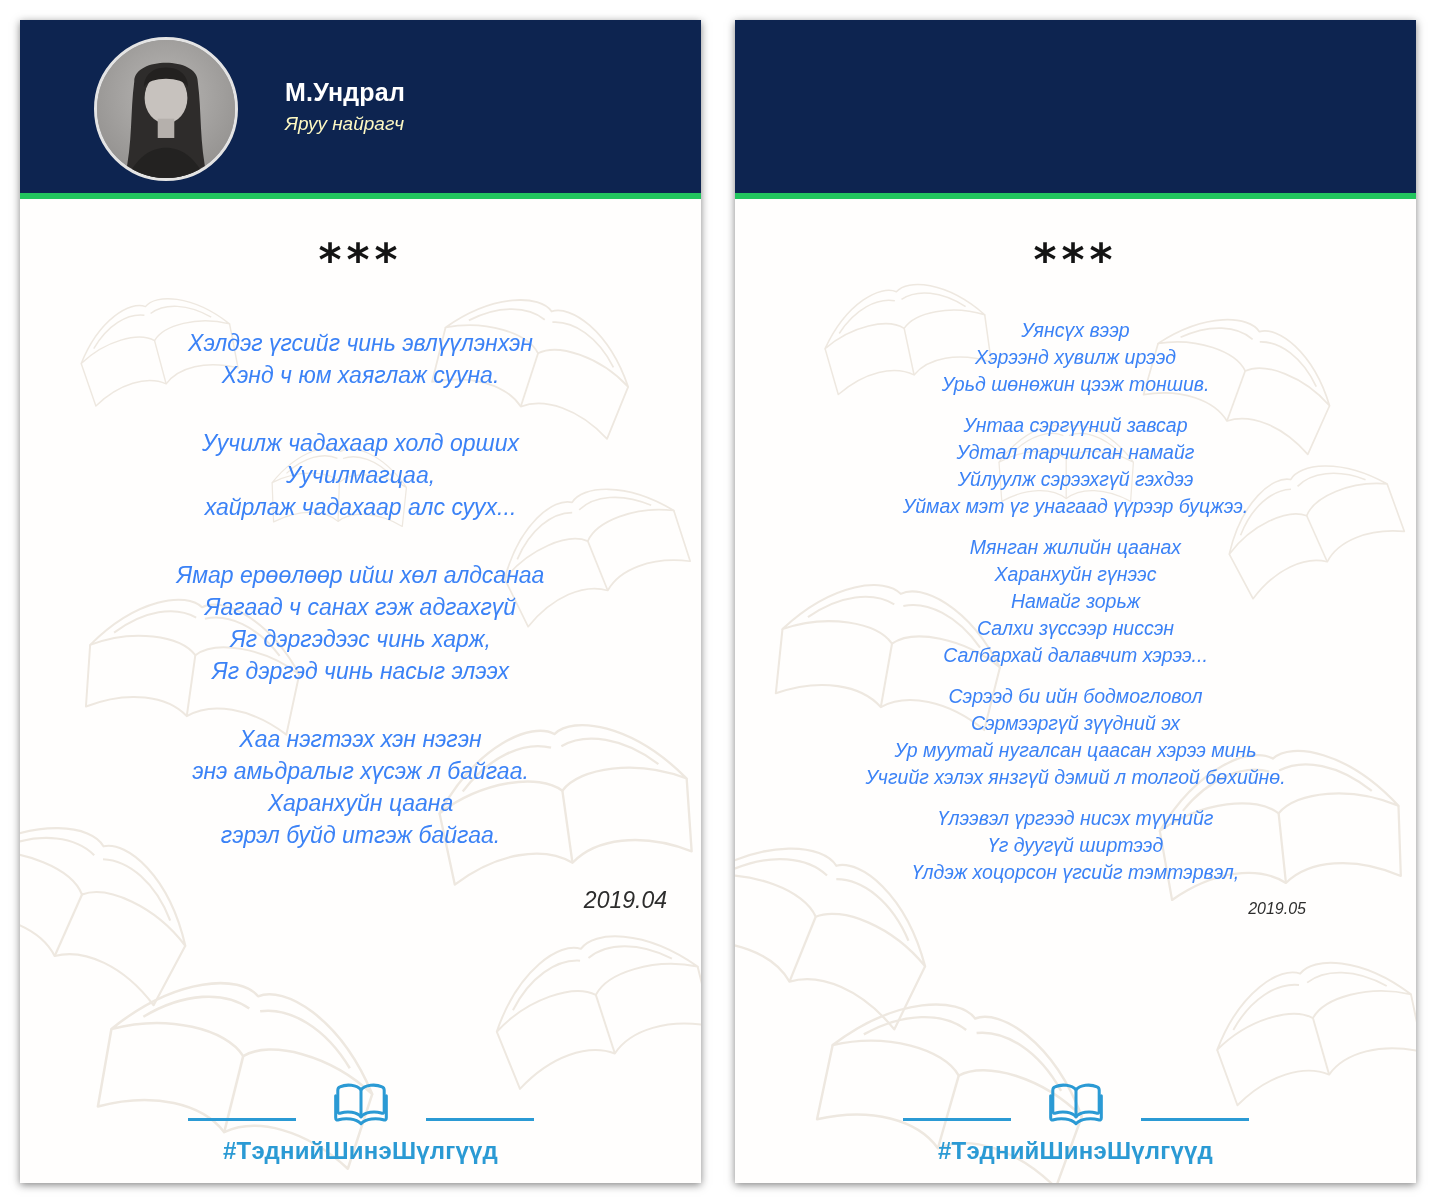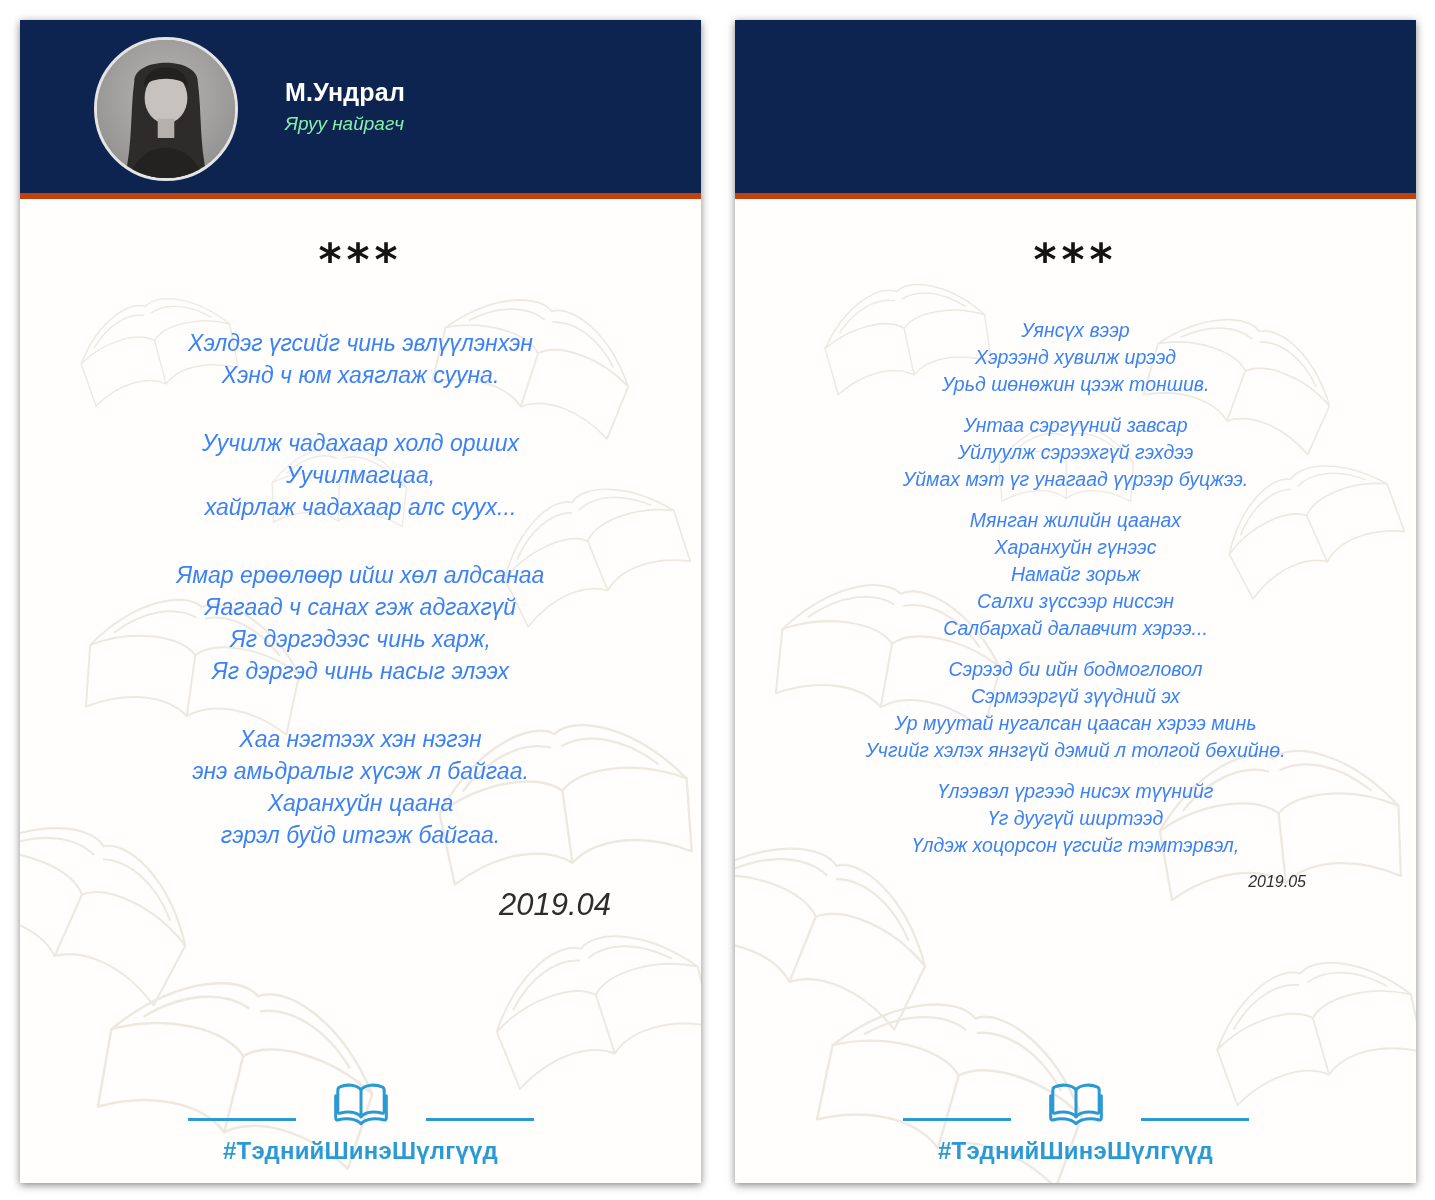--- a/index.html
+++ b/index.html
@@ -9,7 +9,7 @@
         box-shadow:0 2px 8px rgba(30,30,30,.55);}
   .card-left{left:20px;}
   .card-right{left:735px;}
-  .card-header{position:relative;height:173px;background:#0d2450;border-bottom:6px solid #c2410c;}
+  .card-header{position:relative;height:173px;background:#0d2450;border-bottom:6px solid #22c55e;}
   .avatar{position:absolute;left:74px;top:17px;width:138px;height:138px;border-radius:50%;
           border:3px solid #e4e4e4;overflow:hidden;background:#9a9a9a;}
   .avatar svg{display:block;width:100%;height:100%;}

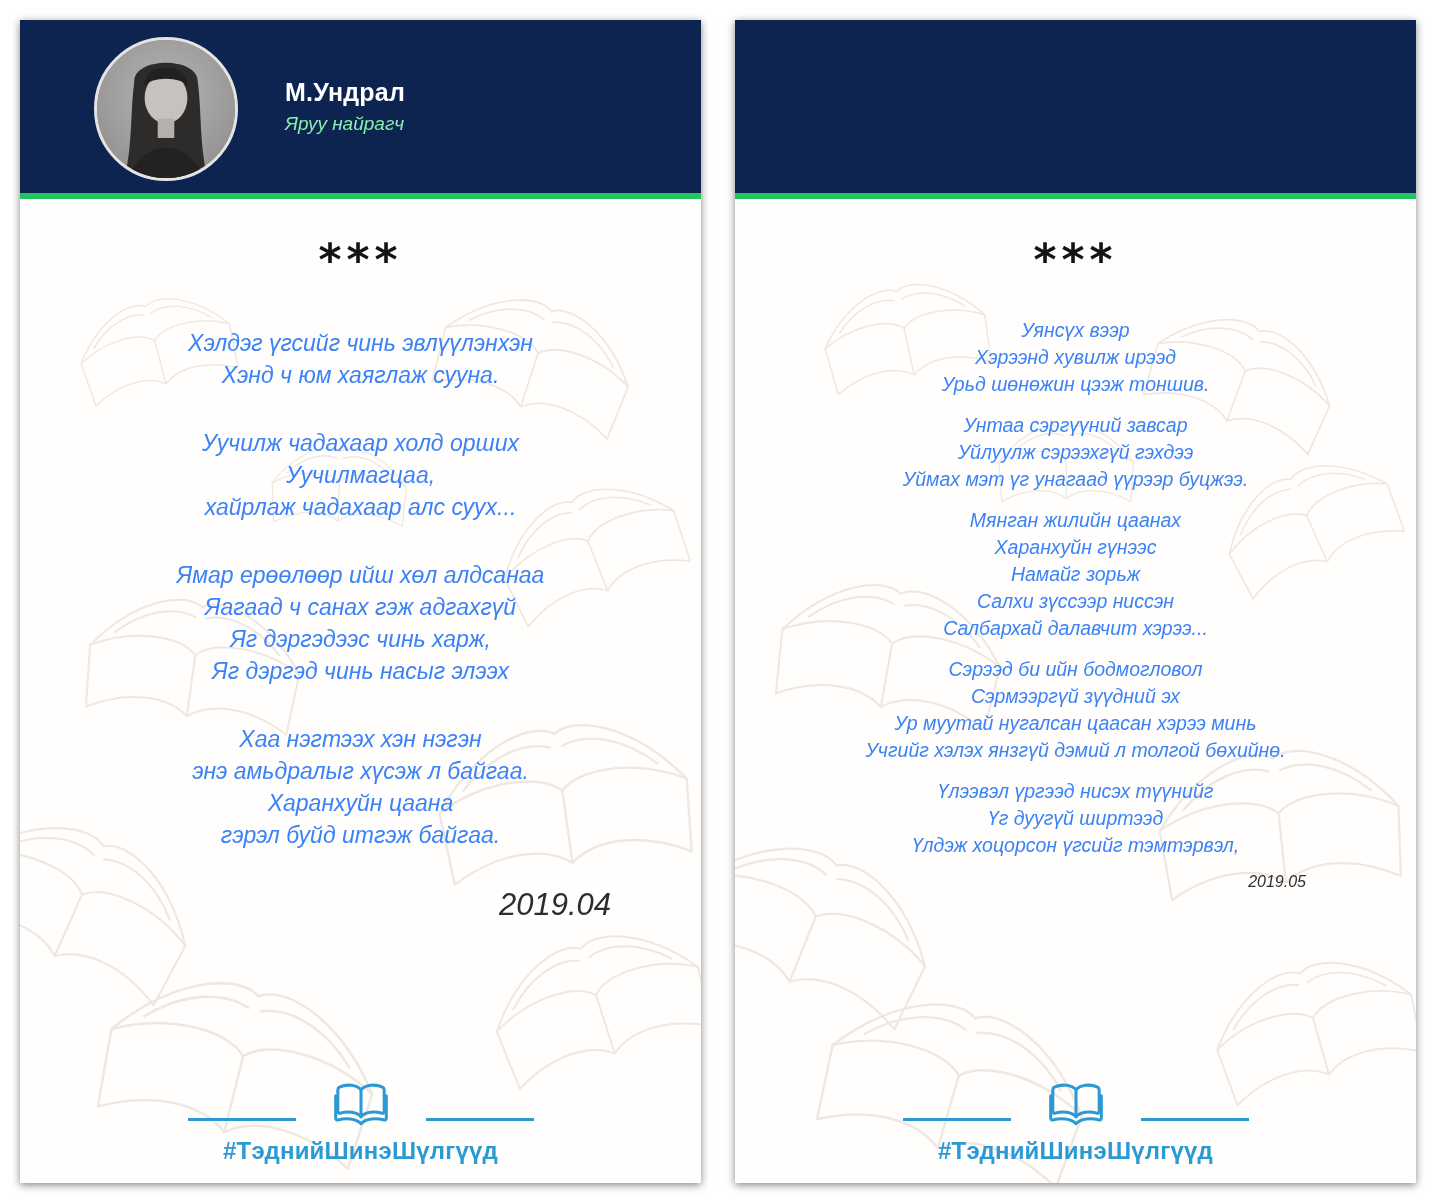--- a/index.html
+++ b/index.html
@@ -15,7 +15,7 @@
   .avatar svg{display:block;width:100%;height:100%;}
   .author{position:absolute;left:265px;top:58px;color:#ffffff;}
   .author-name{font-size:25px;font-weight:700;letter-spacing:.2px;}
-  .author-title{margin-top:6px;font-size:19px;font-style:italic;color:#86efac;}
+  .author-title{margin-top:6px;font-size:19px;font-style:italic;color:#fef9c3;}
   .card-body{position:absolute;top:179px;left:0;right:0;bottom:0;overflow:hidden;}
   .watermark{position:absolute;left:0;top:0;width:100%;height:100%;color:#eee8e0;pointer-events:none;}
   .content{position:relative;}

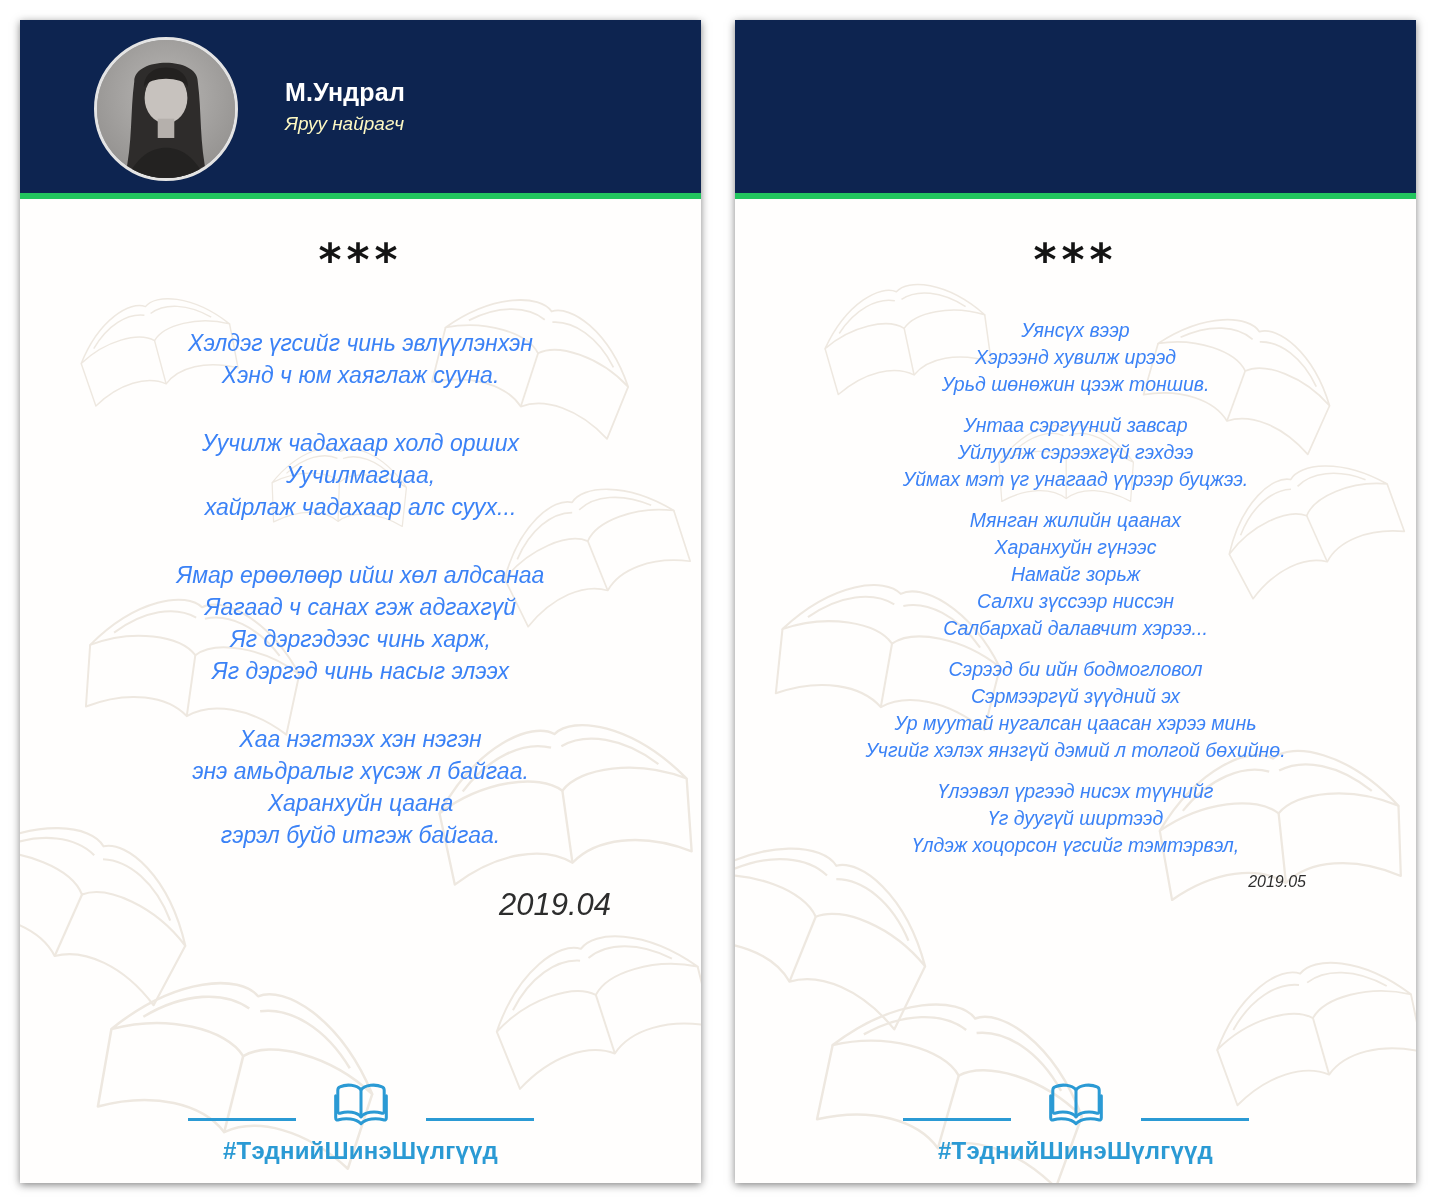--- a/index.html
+++ b/index.html
@@ -193,6 +193,7 @@
             </div>
             <div class="stanza">
               <div class="line">Унтаа сэргүүний завсар</div>
+              <div class="line">Удтал тарчилсан намайг</div>
               <div class="line">Уйлуулж сэрээхгүй гэхдээ</div>
               <div class="line">Уймах мэт үг унагаад үүрээр буцжээ.</div>
             </div>

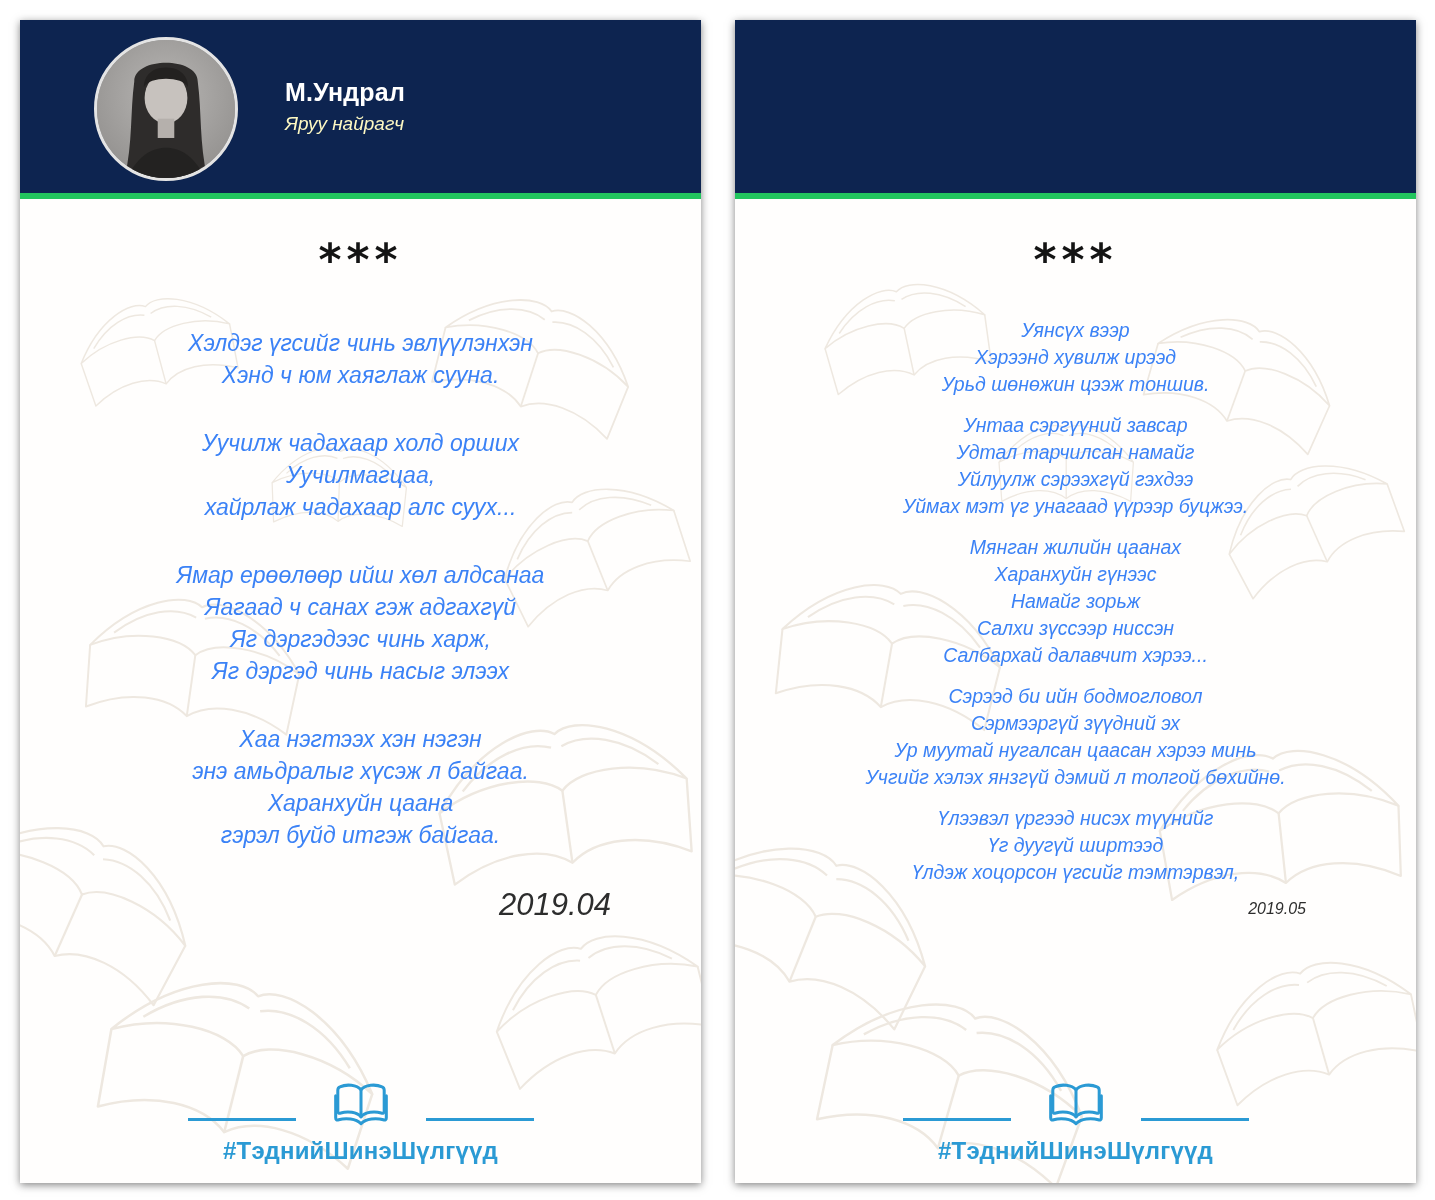--- a/index.html
+++ b/index.html
@@ -27,7 +27,7 @@
   .card-left .stanza{margin-bottom:36px;}
   .card-right .stanza{margin-bottom:14px;}
   .poem-date{text-align:right;font-style:italic;color:#2d2d2d;}
-  .card-left .poem-date{margin-top:0;padding-right:90px;font-size:31px;}
+  .card-left .poem-date{margin-top:0;padding-right:34px;font-size:23px;}
   .card-right .poem-date{margin-top:12px;padding-right:110px;font-size:16px;}
   .card-footer{position:absolute;left:0;right:0;bottom:18px;text-align:center;}
   .footer-deco{display:flex;align-items:flex-end;justify-content:center;gap:38px;}

